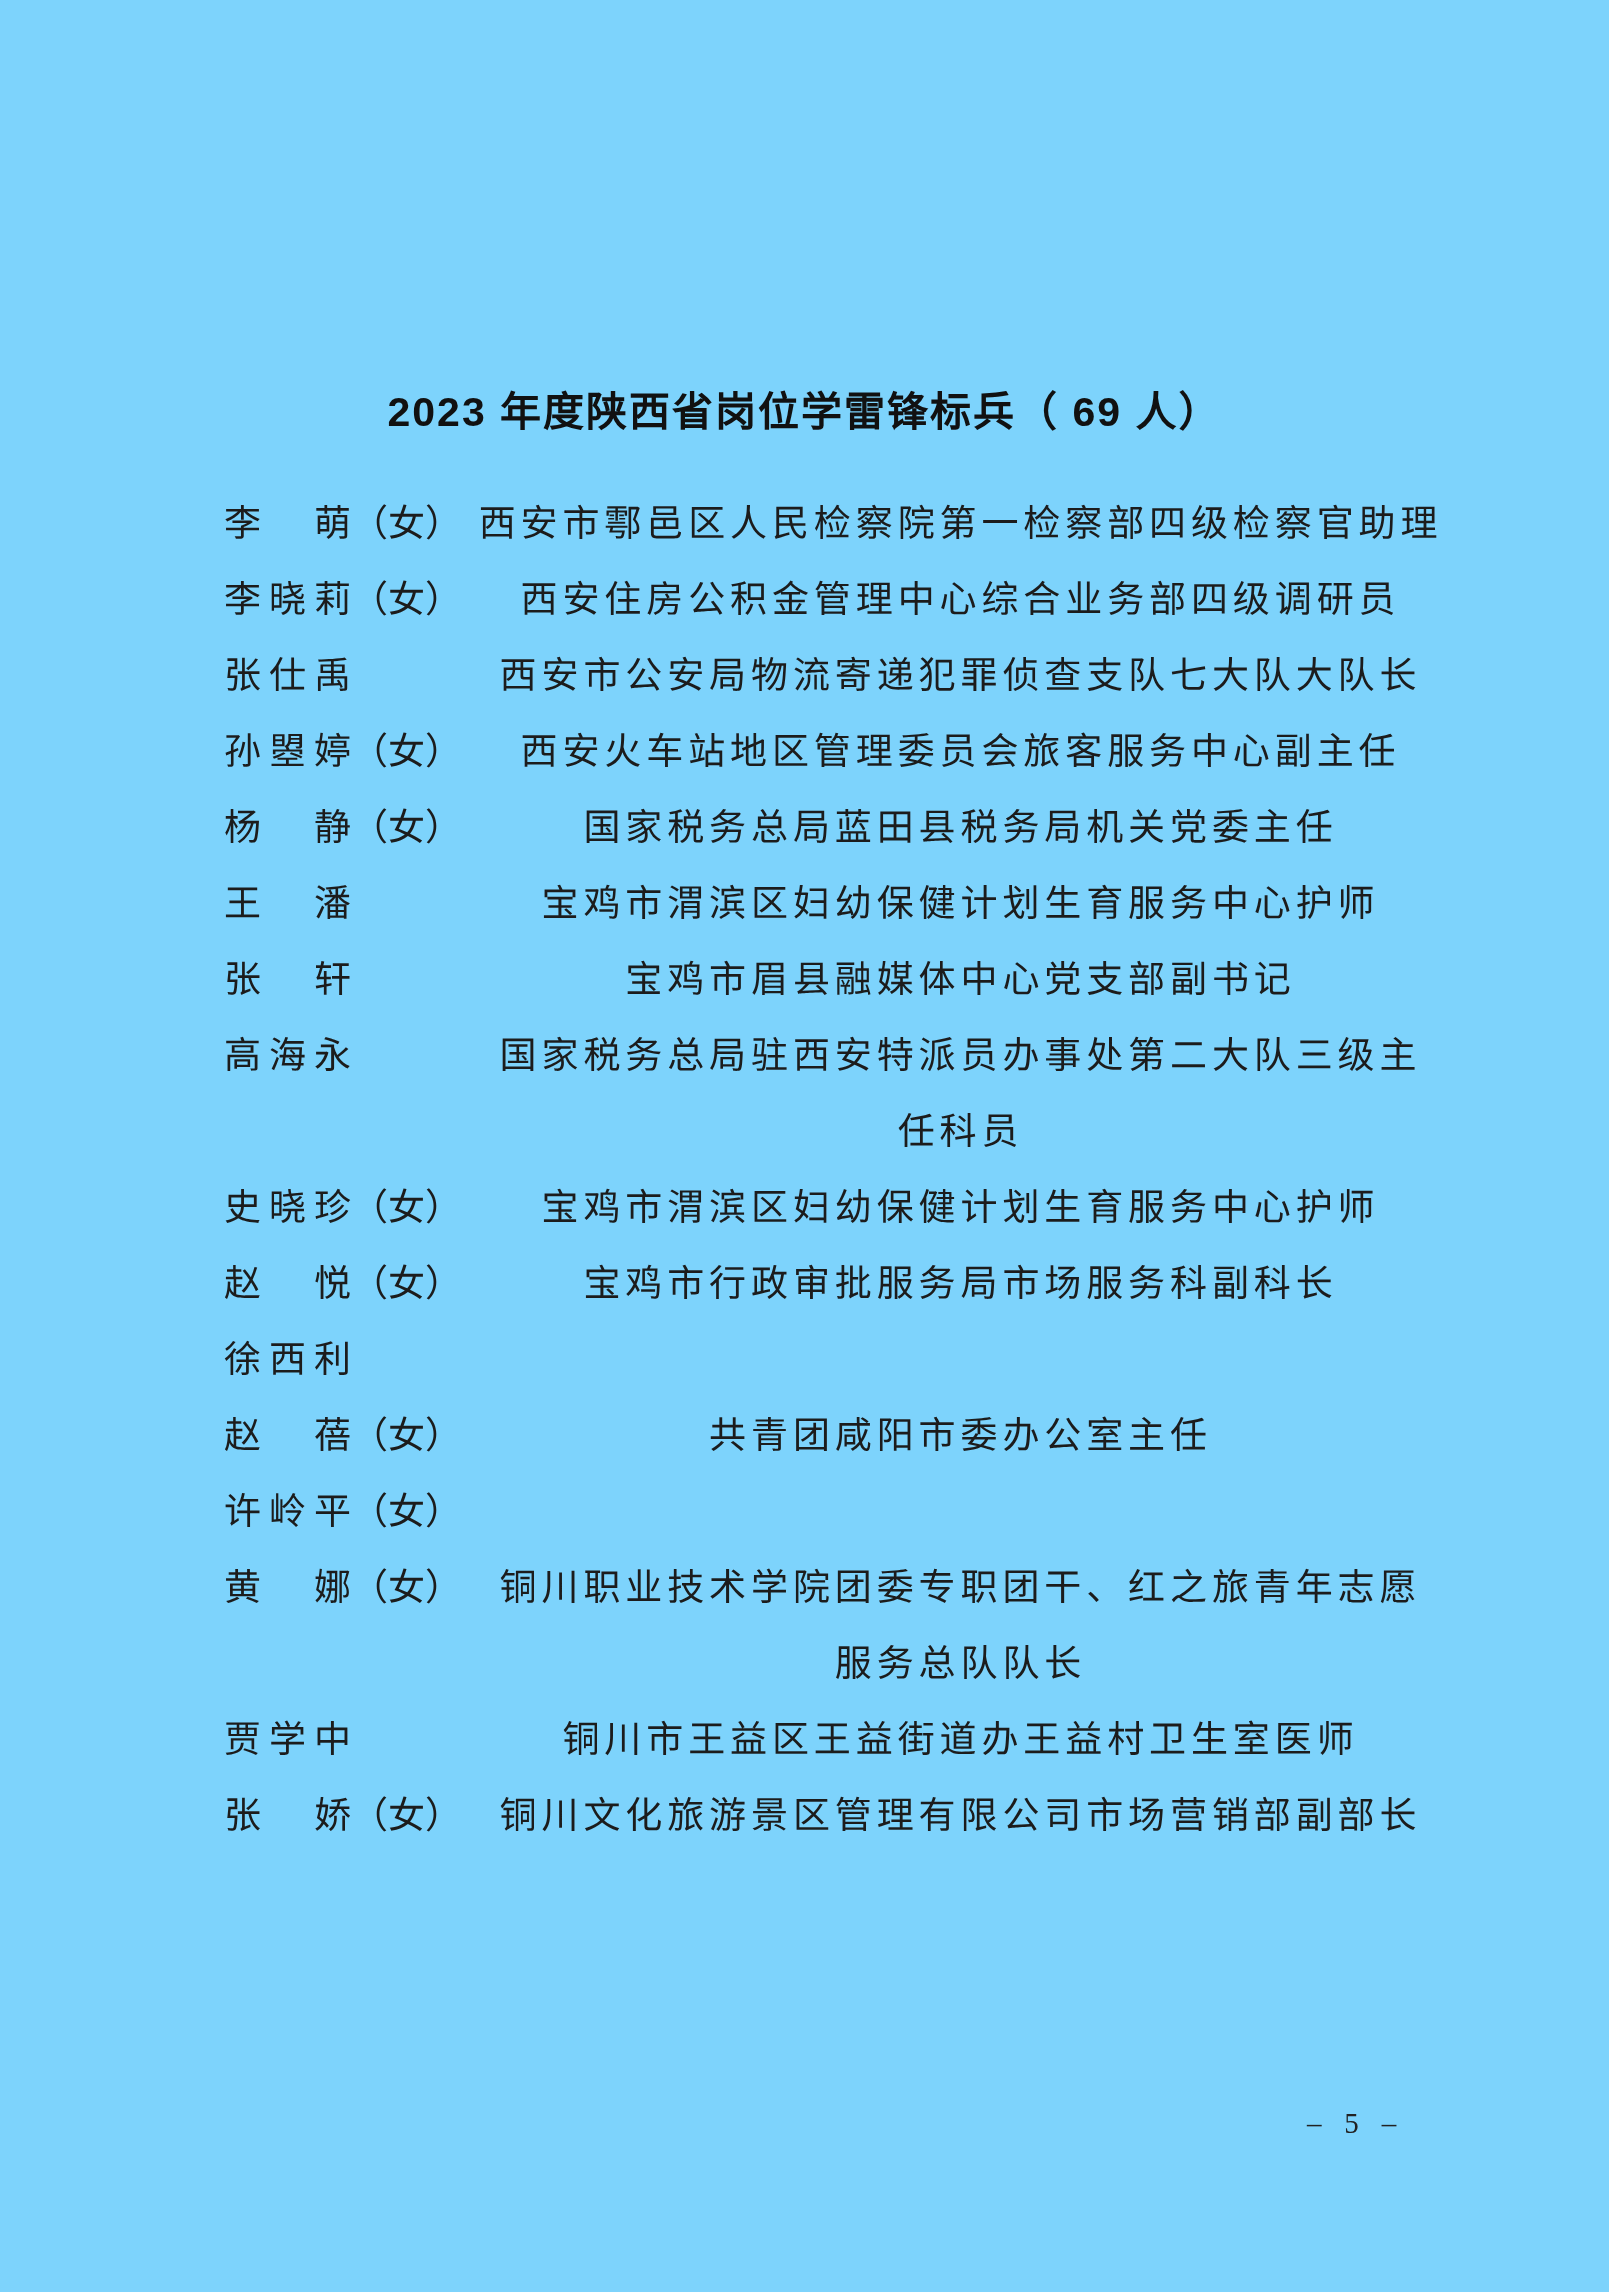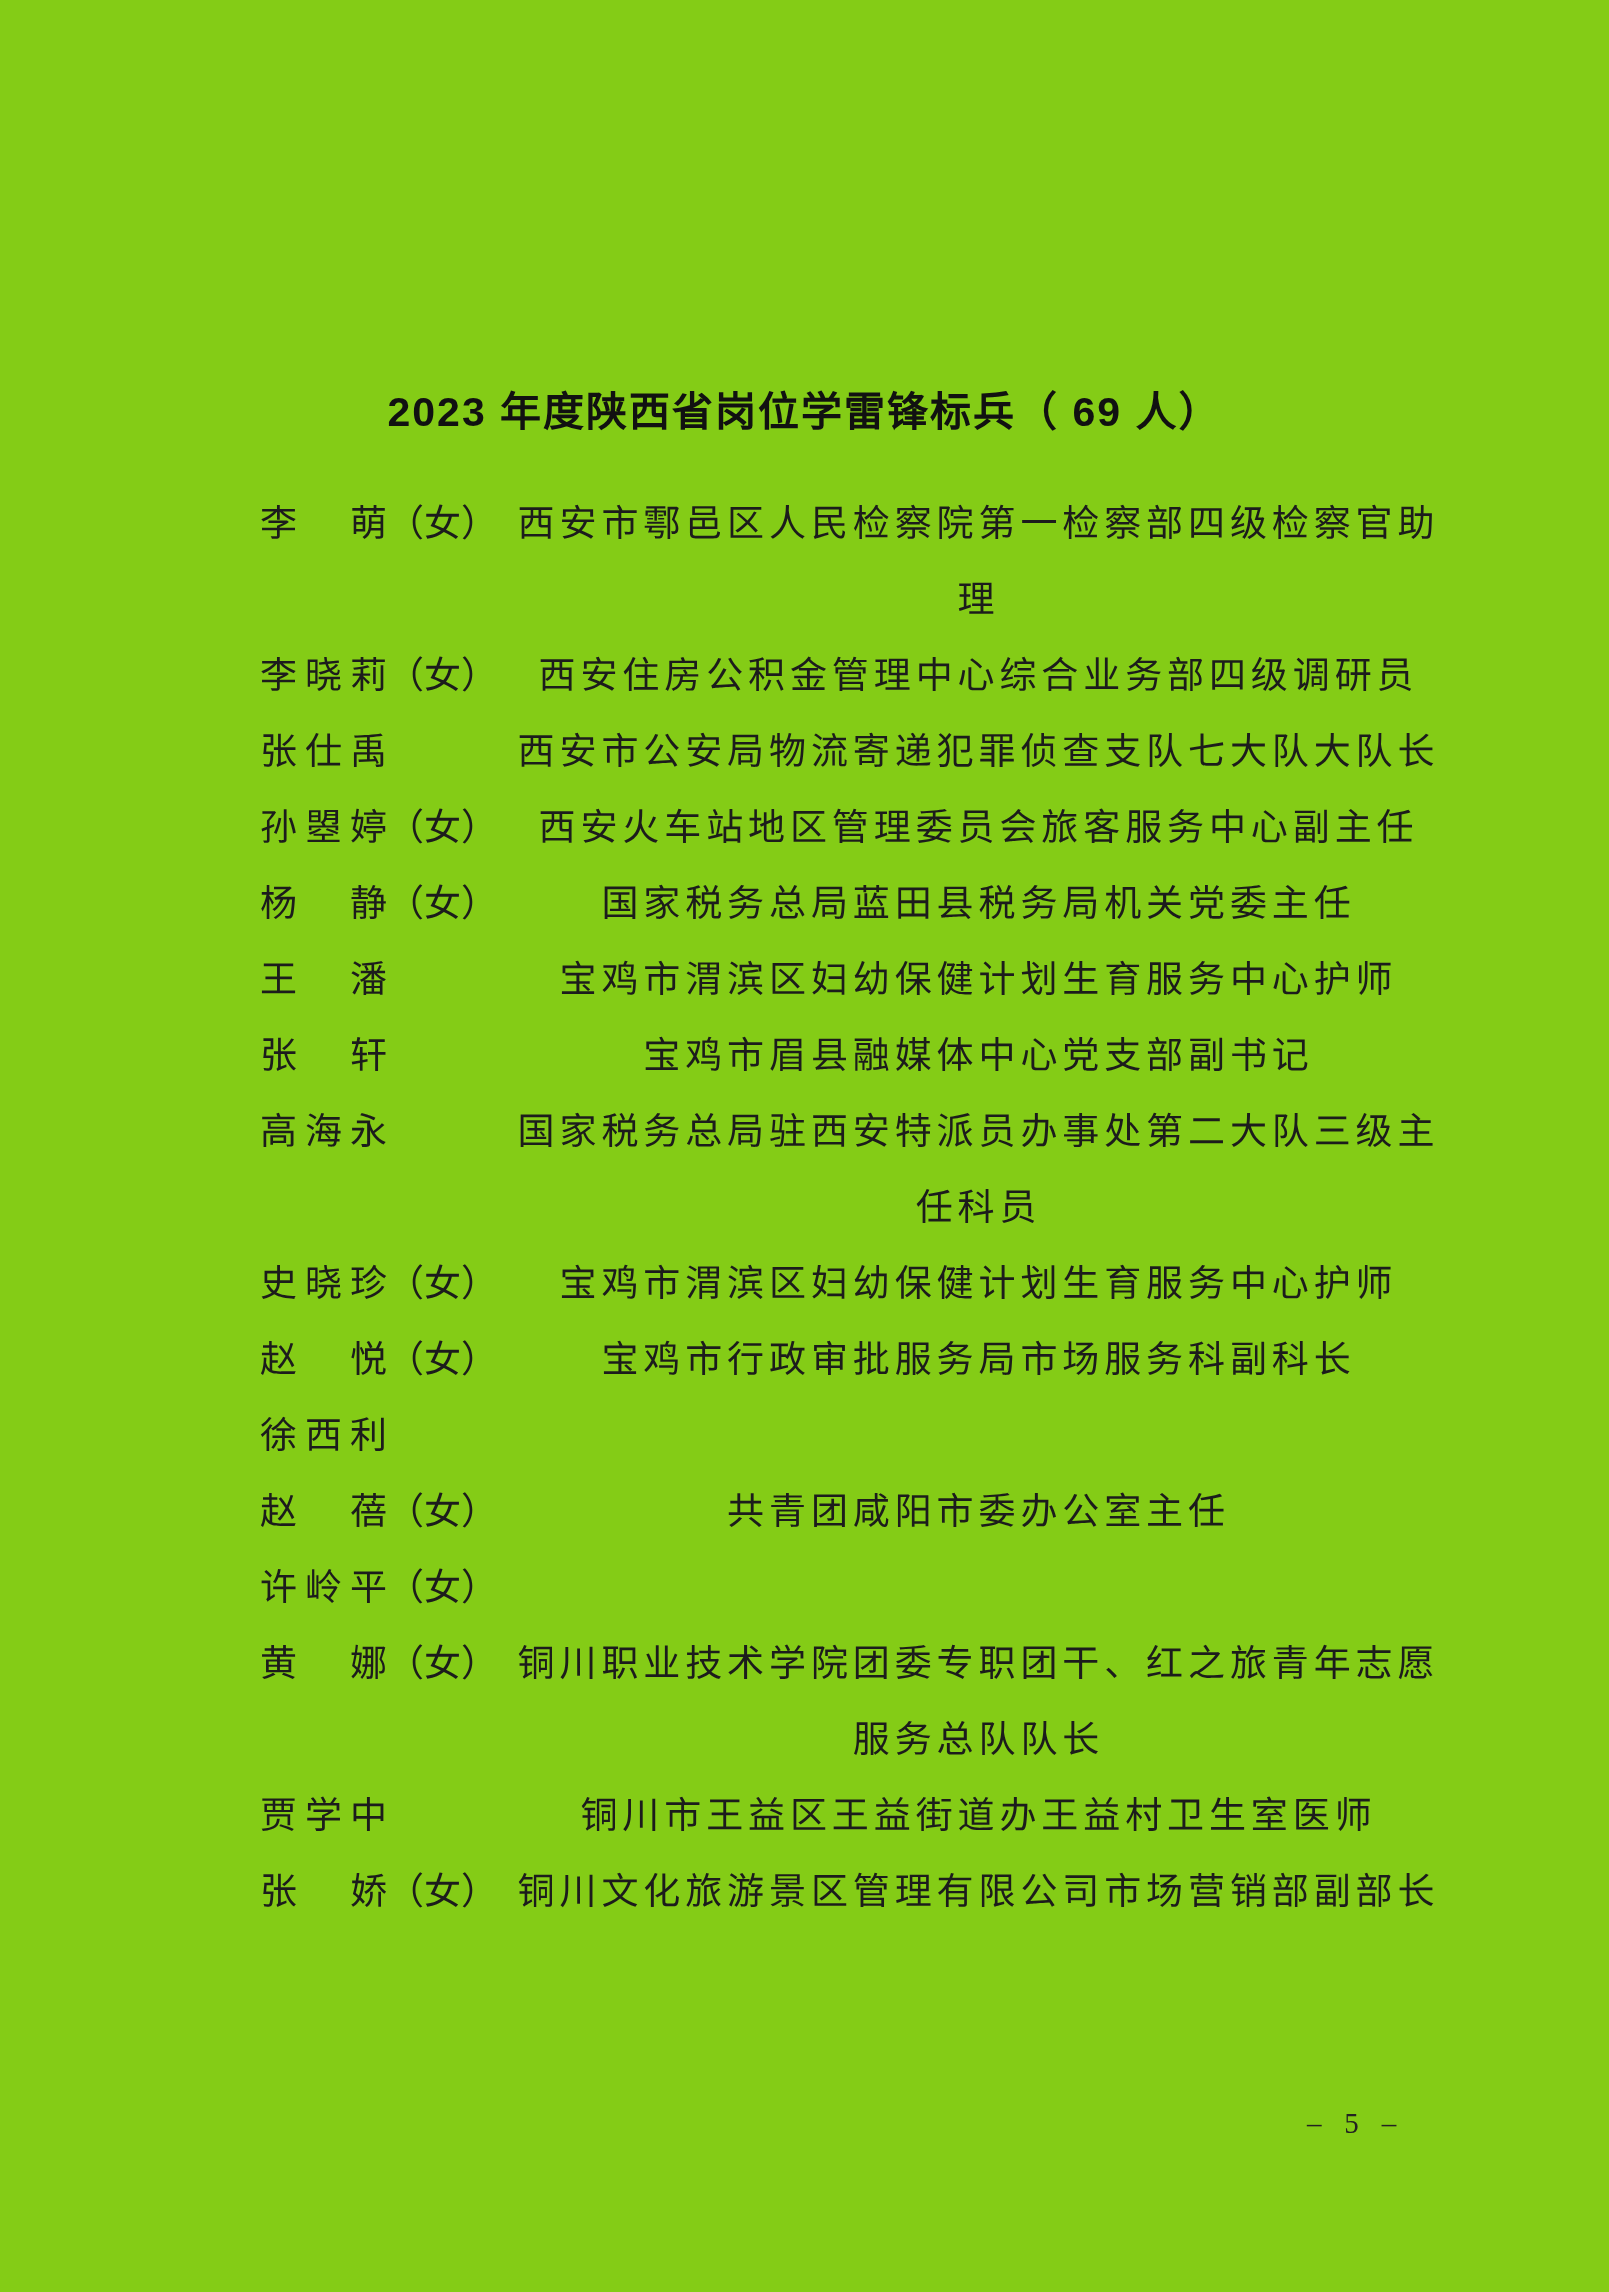--- a/index.html
+++ b/index.html
@@ -18,7 +18,7 @@
   .page {
     position: absolute;
     inset: 0;
-    background: #84cc16;
+    background: #7dd3fc;
   }
   .page-title {
     position: absolute;

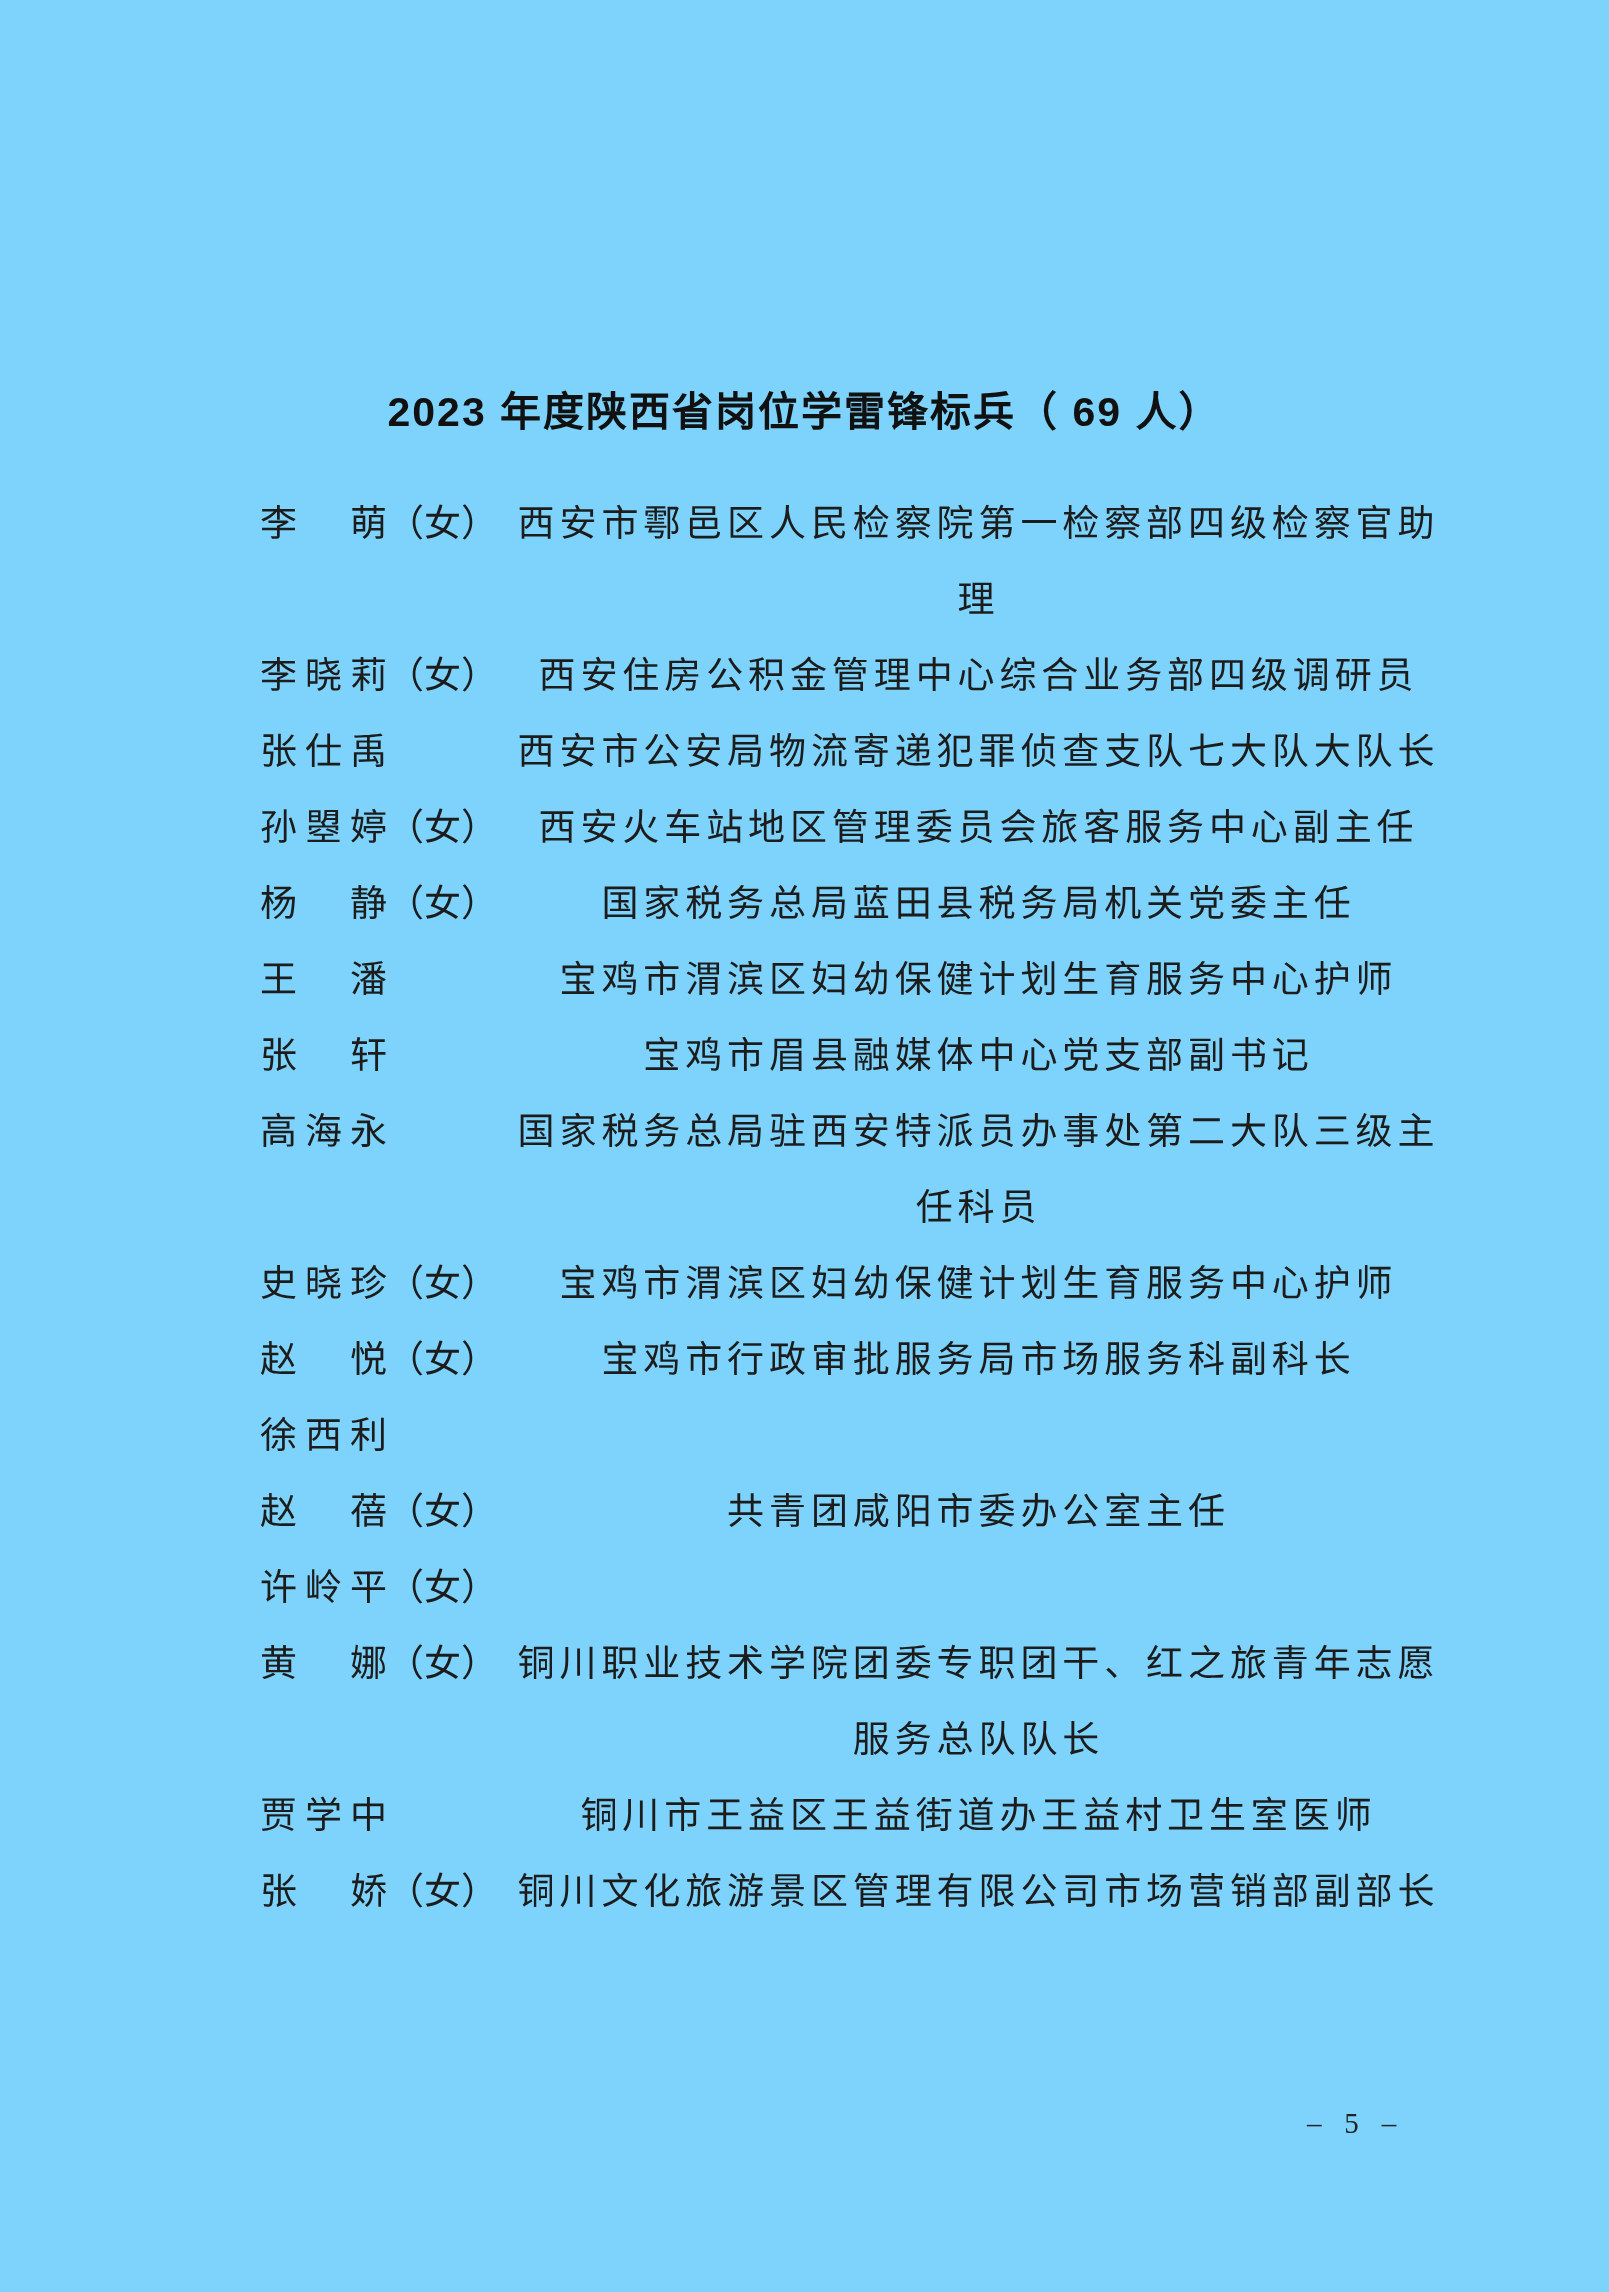--- a/index.html
+++ b/index.html
@@ -51,7 +51,6 @@
     text-align: justify;
     text-align-last: justify;
     letter-spacing: 0;
-    margin-left: 36px;
   }
   .entry .gender {
     width: 117px;

